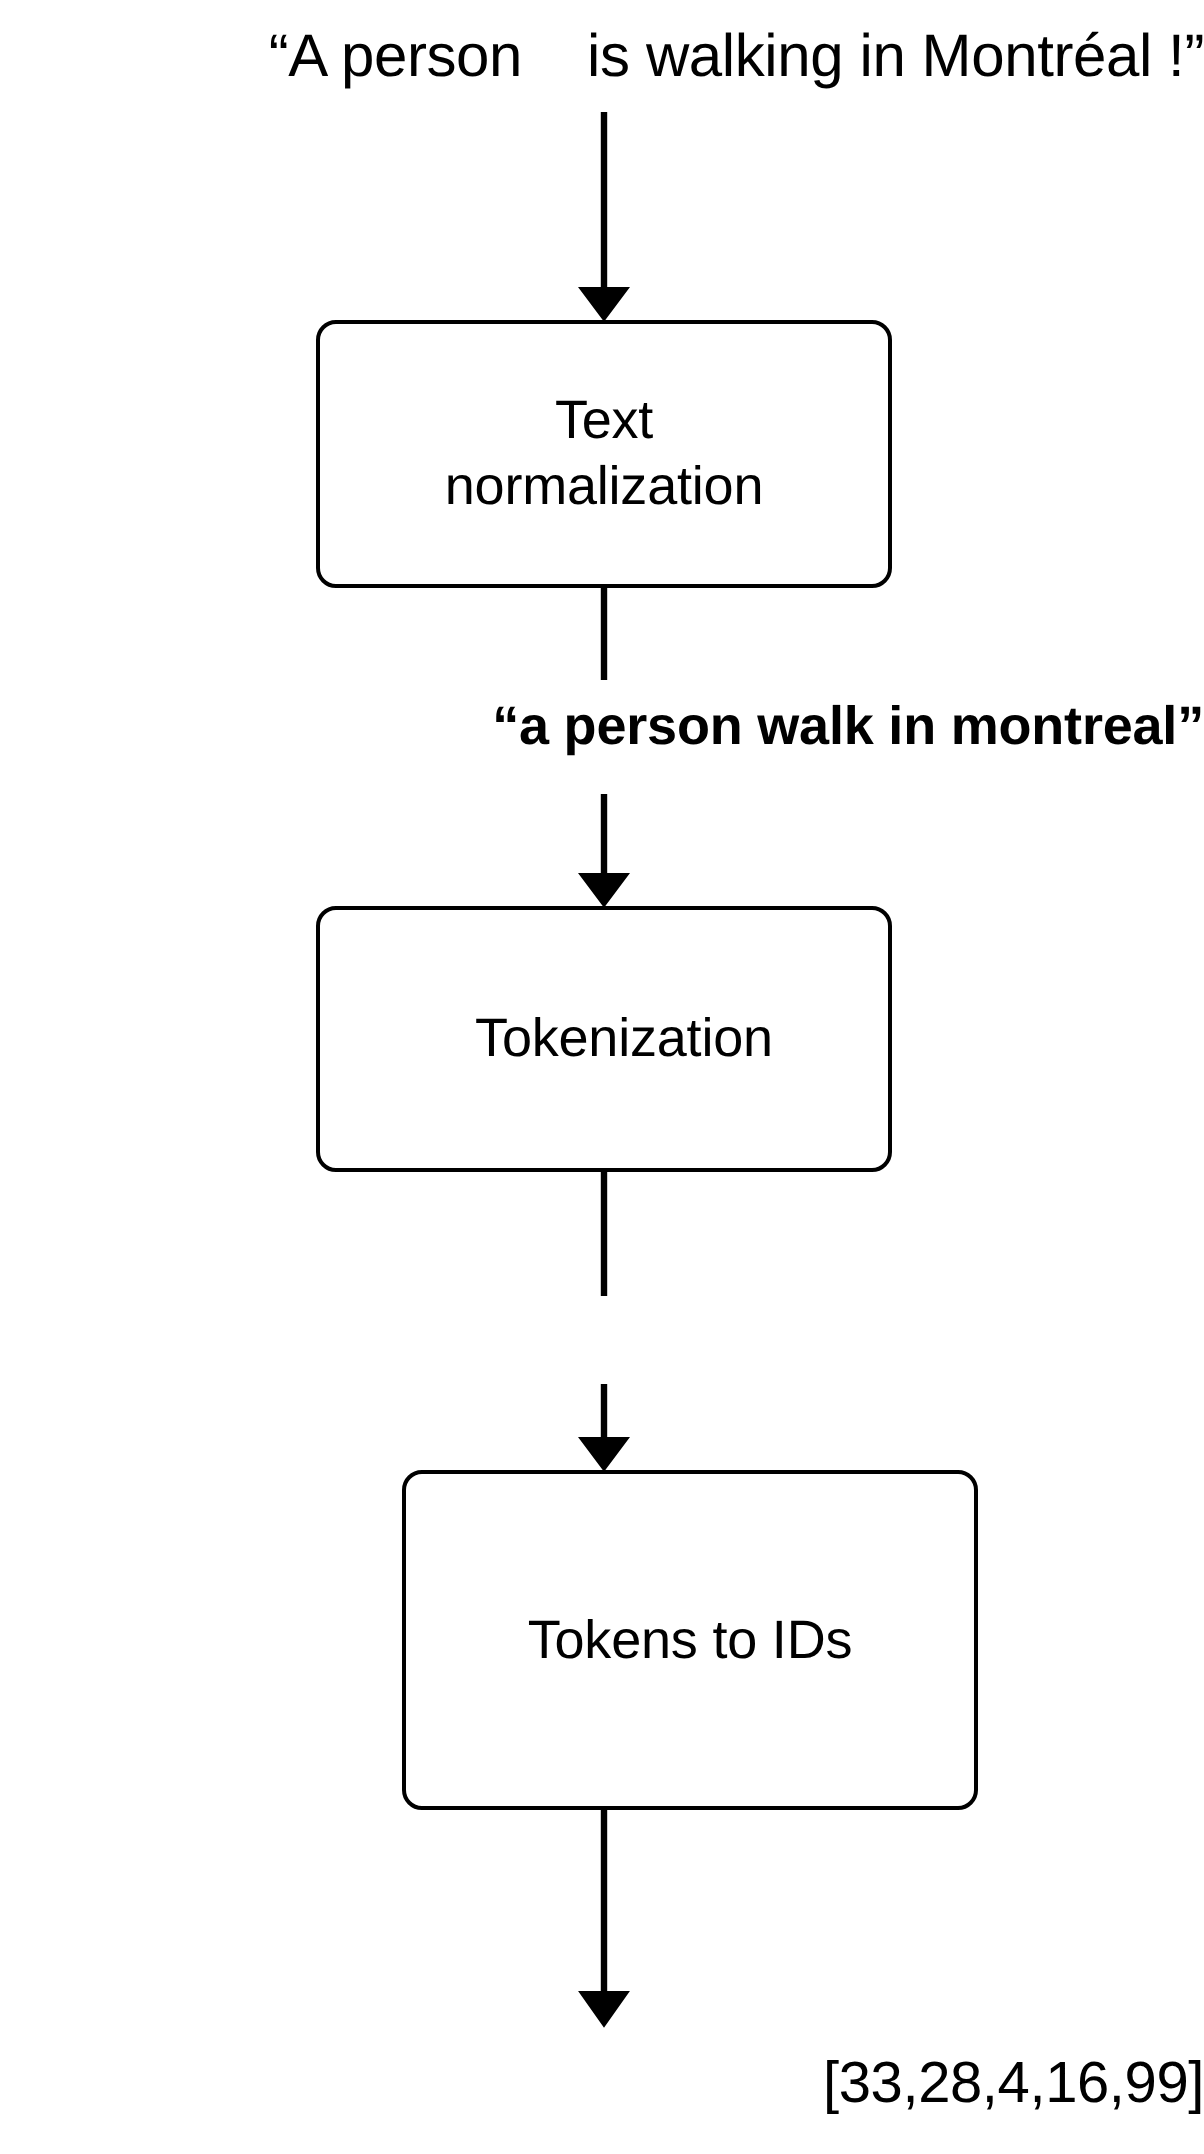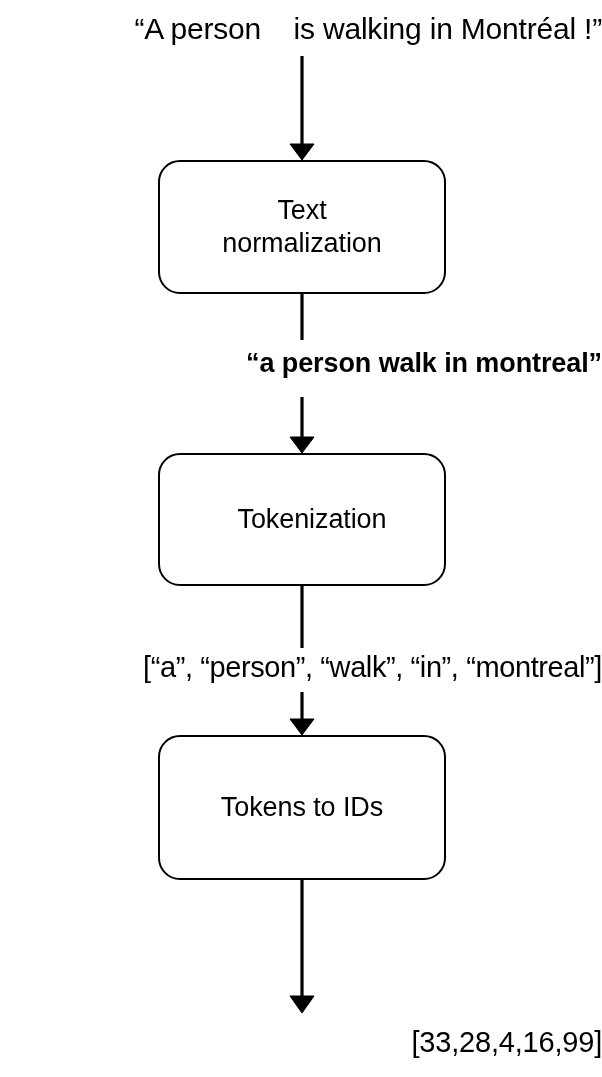--- a/index.html
+++ b/index.html
@@ -75,7 +75,7 @@
     width: 288px;
     box-sizing: border-box;
     border: 2.4px solid #000000;
-    border-radius: 22px;
+    border-radius: 10px;
     background: #ffffff;
     display: flex;
     align-items: center;

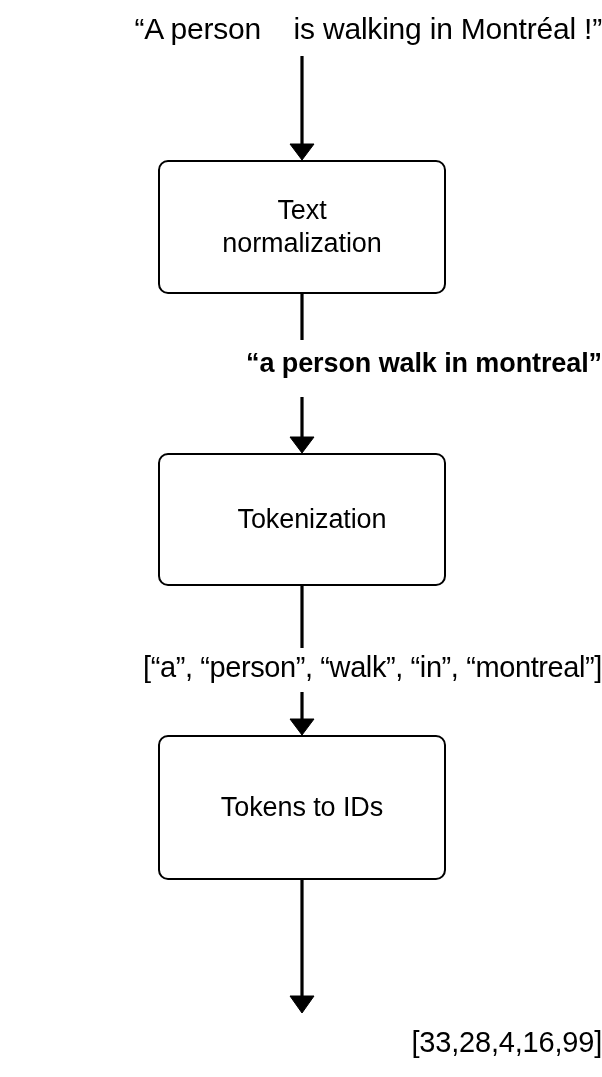--- a/index.html
+++ b/index.html
@@ -160,7 +160,6 @@
     <div class="box-label">Tokenization</div>
   </div>
 
-  <div class="txt txt-tokens">[“a”, “person”, “walk”, “in”, “montreal”]</div>
 
   <div class="box box-tokens-ids">
     <div class="box-label">Tokens to IDs</div>

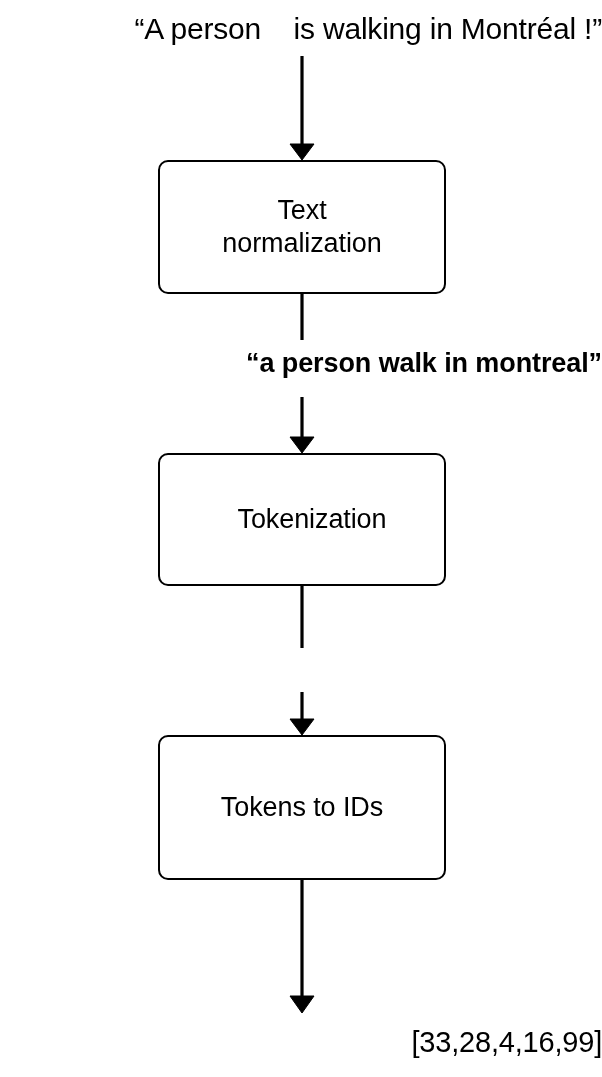--- a/index.html
+++ b/index.html
@@ -92,7 +92,7 @@
 
   .box-normalization { top: 160px;  height: 134px; }
   .box-tokenization  { top: 453px;  height: 133px; padding-left: 20px; }
-  .box-tokens-ids    { top: 735px;  height: 145px; }
+  .box-tokens-ids    { top: 735px;  height: 170px; margin-left: 43px; }
 
   
   .conn {

